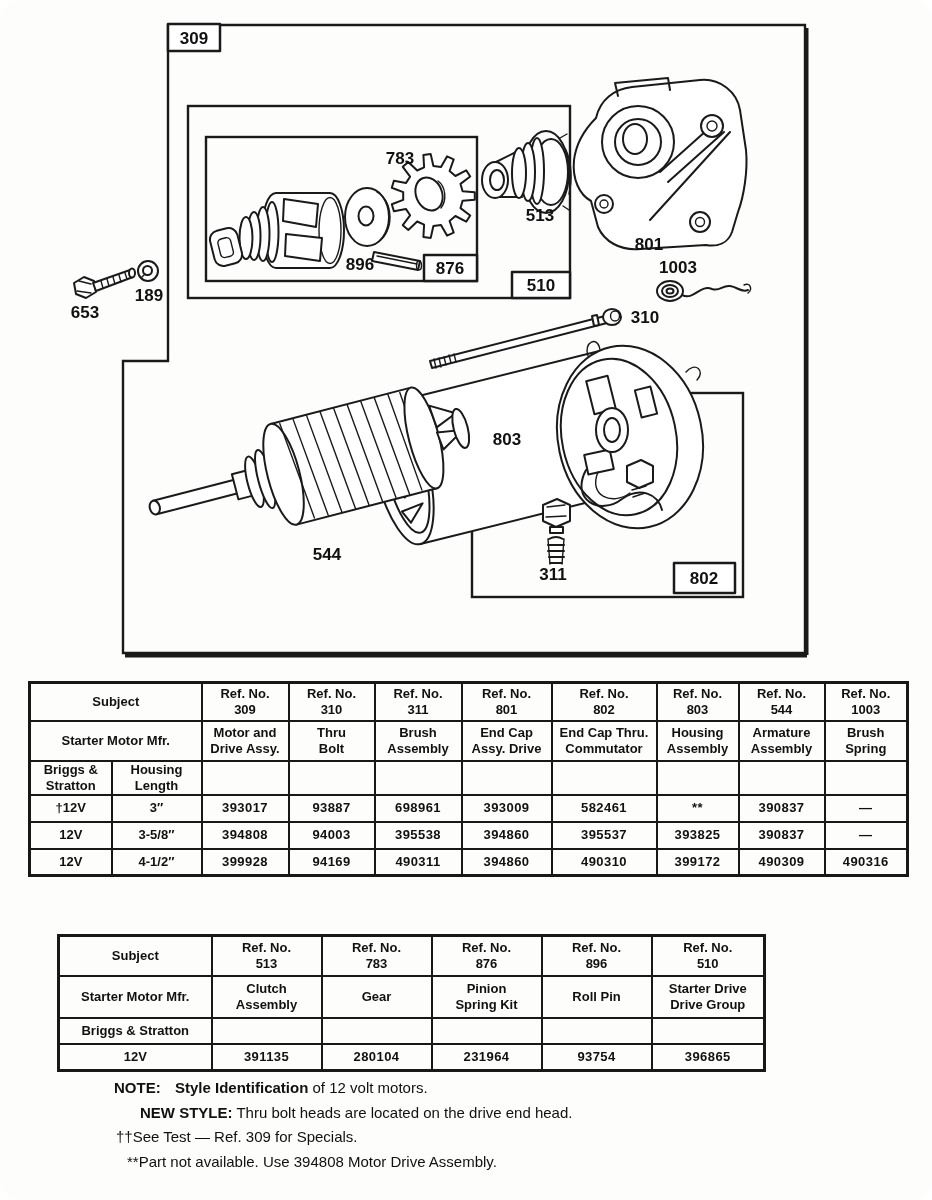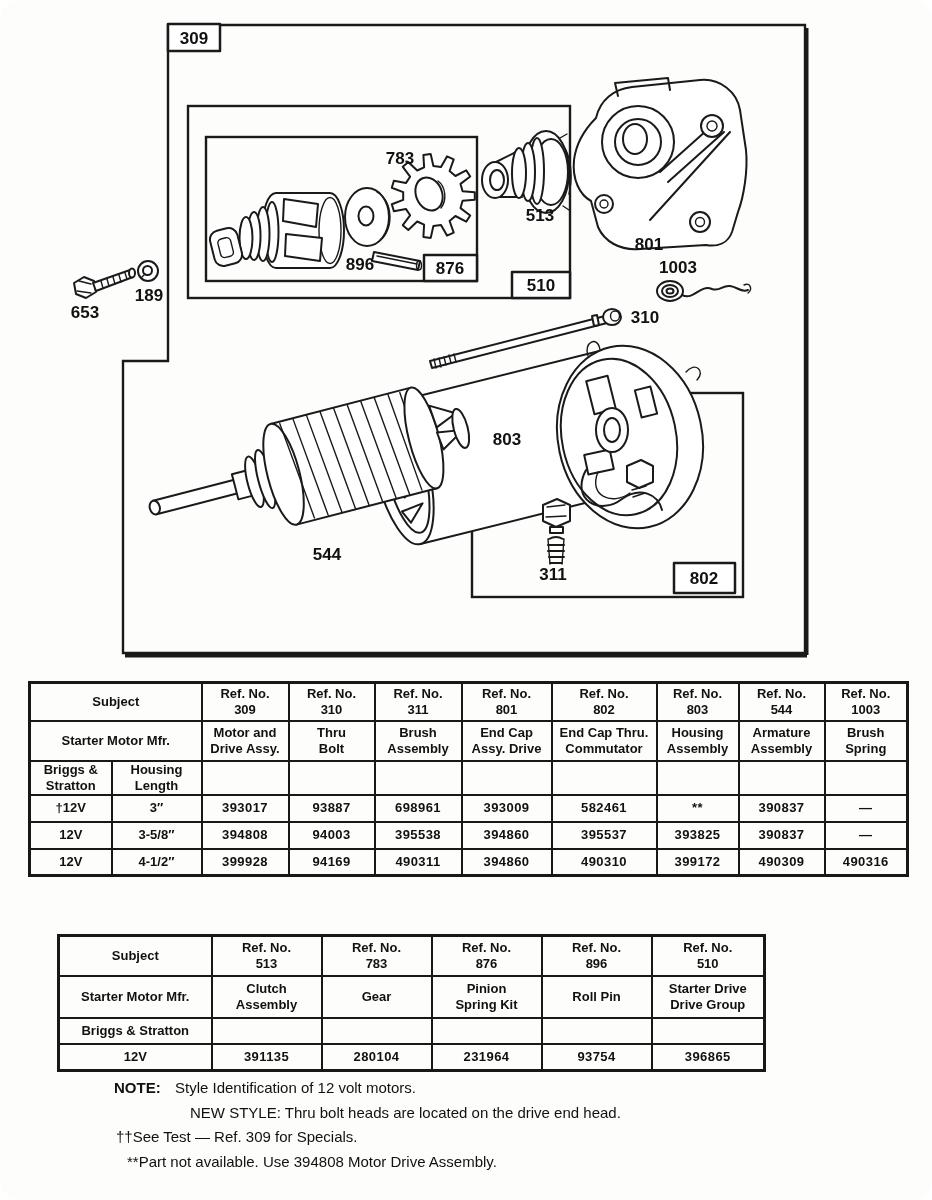--- a/index.html
+++ b/index.html
@@ -25,7 +25,7 @@
   .t2{left:57px;top:934px;width:706px;}
   
   .notes{position:absolute;left:114px;top:1076px;width:720px;font-size:15px;line-height:24.5px;color:#111;}
-  .notes b{font-weight:normal;text-align:center;}
+  .notes b{font-weight:bold;text-align:center;}
   .note-label{display:inline-block;width:61px;font-weight:bold;}
   .nl2{margin-left:76px;}
   .nl3{margin-left:30px;}

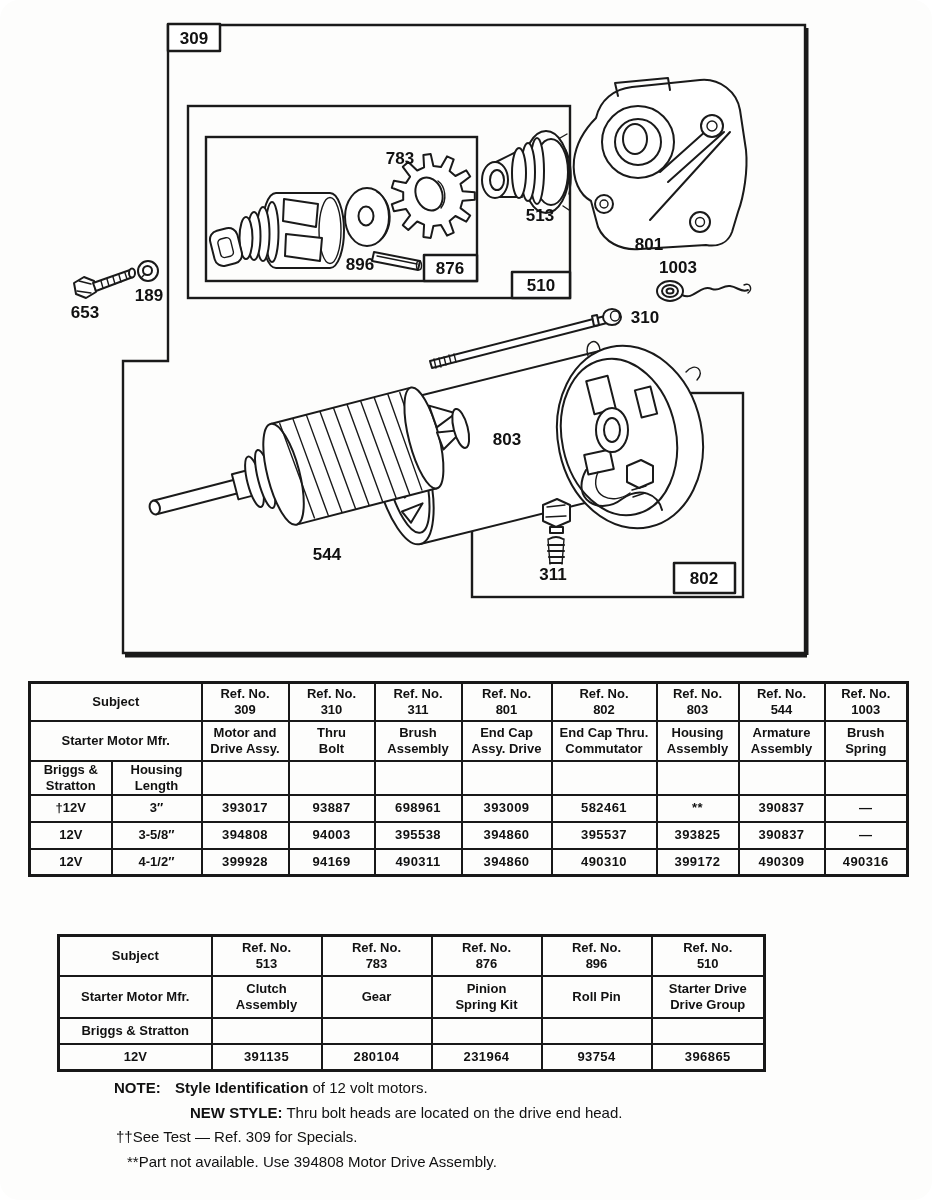--- a/index.html
+++ b/index.html
@@ -27,7 +27,7 @@
   .notes{position:absolute;left:114px;top:1076px;width:720px;font-size:15px;line-height:24.5px;color:#111;}
   .notes b{font-weight:bold;text-align:center;}
   .note-label{display:inline-block;width:61px;font-weight:bold;}
-  .nl2{margin-left:76px;}
+  .nl2{margin-left:26px;}
   .nl3{margin-left:30px;}
   .nl4{margin-left:2px;}
   .nl5{margin-left:13px;}

